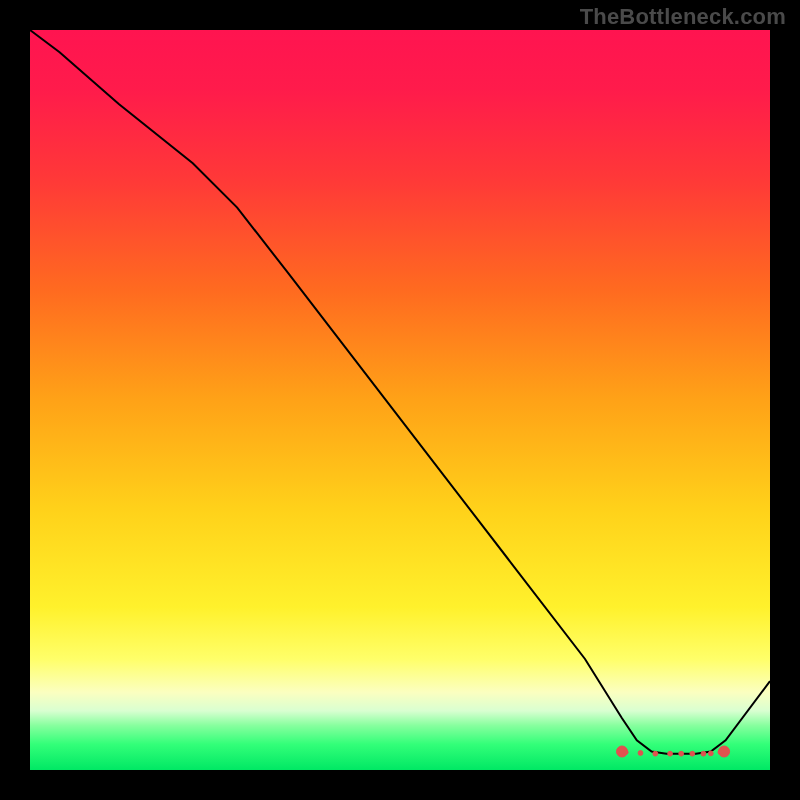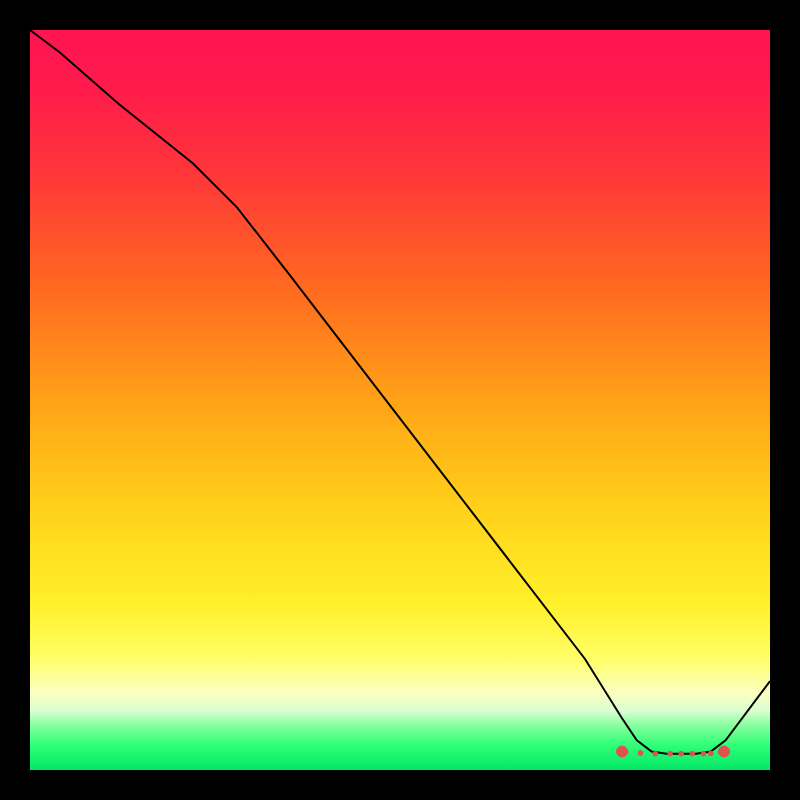--- a/index.html
+++ b/index.html
@@ -69,6 +69,7 @@
 <body>
 
 <div class="frame">
+  <div class="watermark">TheBottleneck.com</div>
 
   <div class="plot-area">
     <svg class="overlay" viewBox="0 0 740 740" preserveAspectRatio="none">

